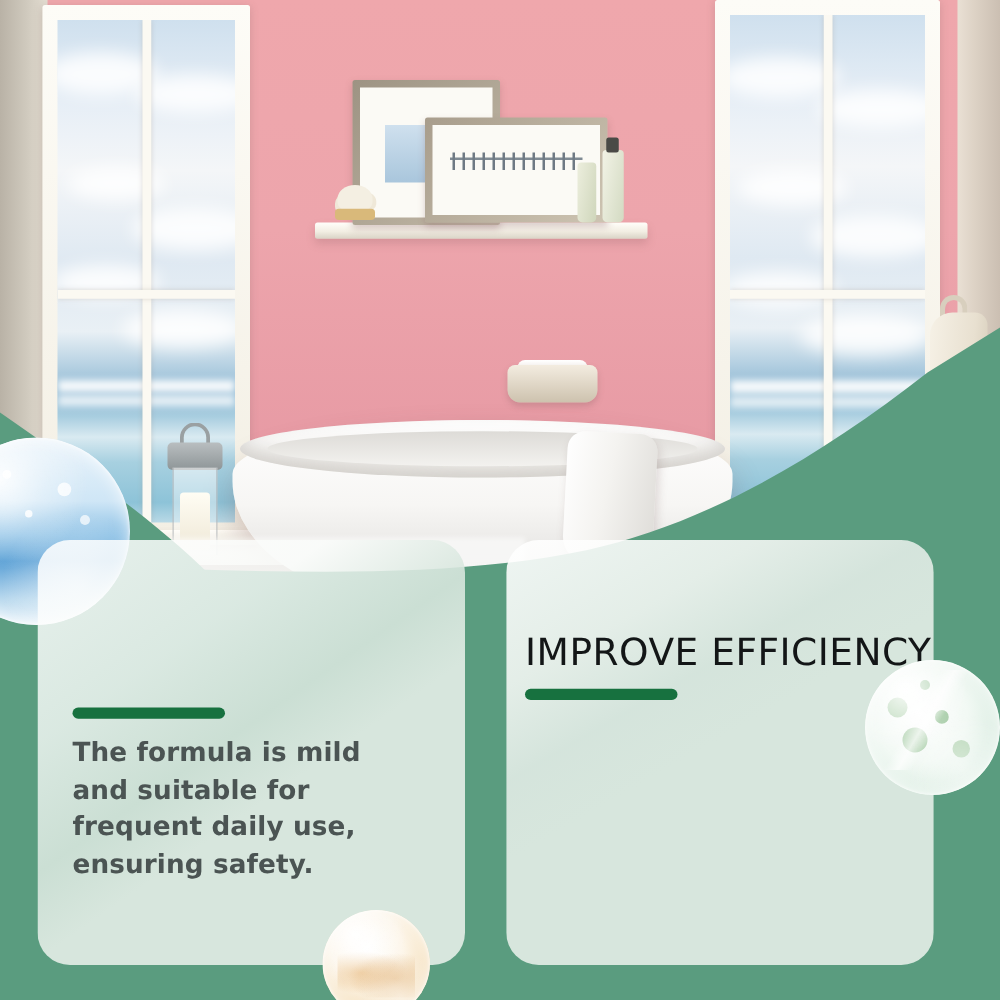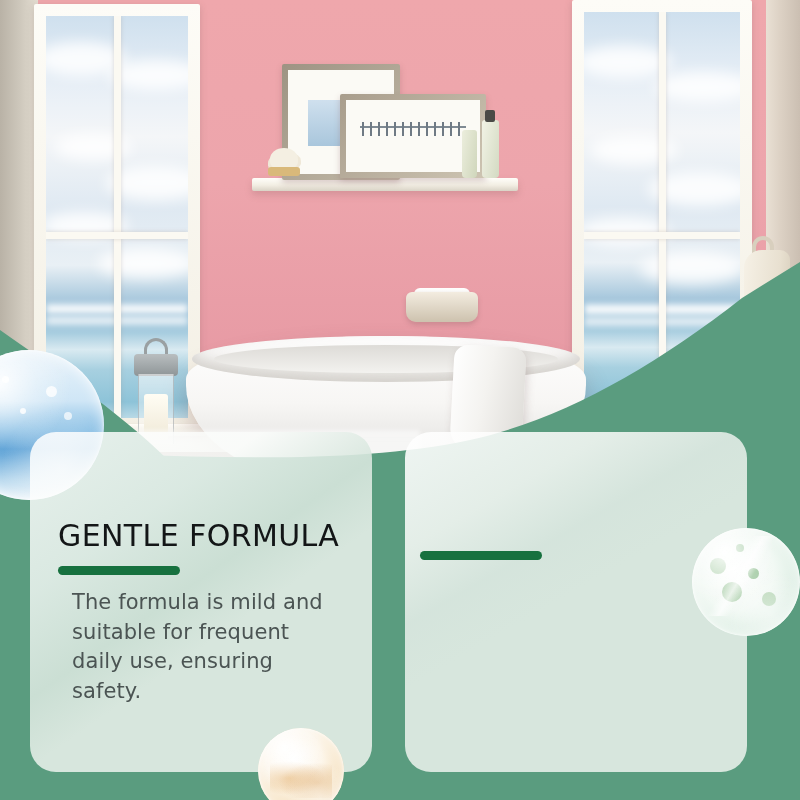--- a/index.html
+++ b/index.html
@@ -311,7 +311,6 @@
     <div style="position:absolute;inset:0;background:
         linear-gradient(145deg, rgba(255,255,255,.86) 0%, rgba(250,252,250,.8) 28%, rgba(215,230,221,.9) 46%, #d7e6dd 58%, #d7e6dd 100%);"></div>
   </div>
-  <div class="card-title" style="left:58px;top:518px;">GENTLE FORMULA</div>
   <div class="accent-bar" style="left:58px;top:566px;width:122px;"></div>
   <div class="card-body" style="left:72px;top:588px;width:268px;">The formula is mild and suitable for frequent daily use, ensuring safety.</div>
 

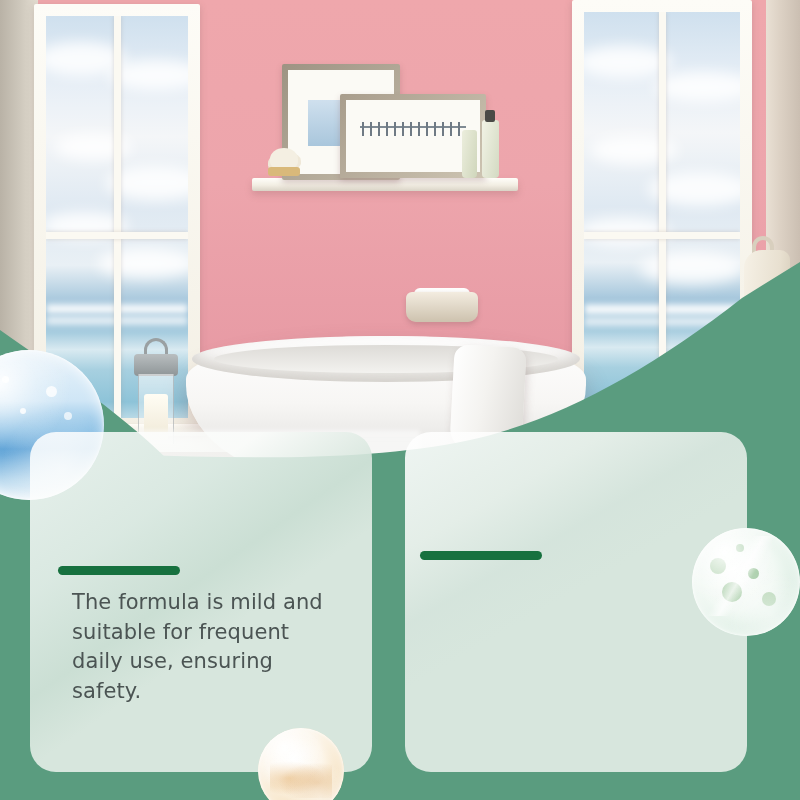--- a/index.html
+++ b/index.html
@@ -318,6 +318,7 @@
     <div style="position:absolute;inset:0;background:
         linear-gradient(150deg, rgba(255,255,255,.9) 0%, rgba(252,252,250,.85) 22%, rgba(226,236,230,.9) 36%, #d7e6dd 48%, #d7e6dd 100%);"></div>
   </div>
+  <div class="card-title" style="left:420px;top:505px;">IMPROVE EFFICIENCY</div>
   <div class="accent-bar" style="left:420px;top:551px;width:122px;"></div>
 
   <div class="bubble" style="left:692px;top:528px;width:108px;height:108px;">

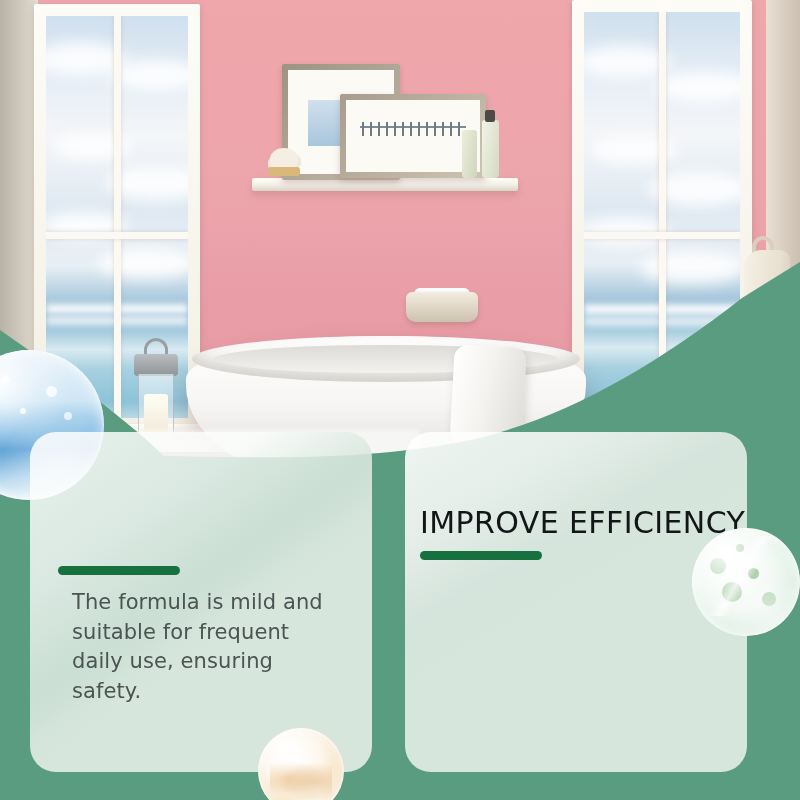--- a/index.html
+++ b/index.html
@@ -312,7 +312,7 @@
         linear-gradient(145deg, rgba(255,255,255,.86) 0%, rgba(250,252,250,.8) 28%, rgba(215,230,221,.9) 46%, #d7e6dd 58%, #d7e6dd 100%);"></div>
   </div>
   <div class="accent-bar" style="left:58px;top:566px;width:122px;"></div>
-  <div class="card-body" style="left:72px;top:588px;width:268px;">The formula is mild and suitable for frequent daily use, ensuring safety.</div>
+  <div class="card-body" style="left:58px;top:588px;width:268px;font-weight:bold;">The formula is mild and suitable for frequent daily use, ensuring safety.</div>
 
   <div class="card" style="left:405px;top:432px;width:342px;height:340px;">
     <div style="position:absolute;inset:0;background:

